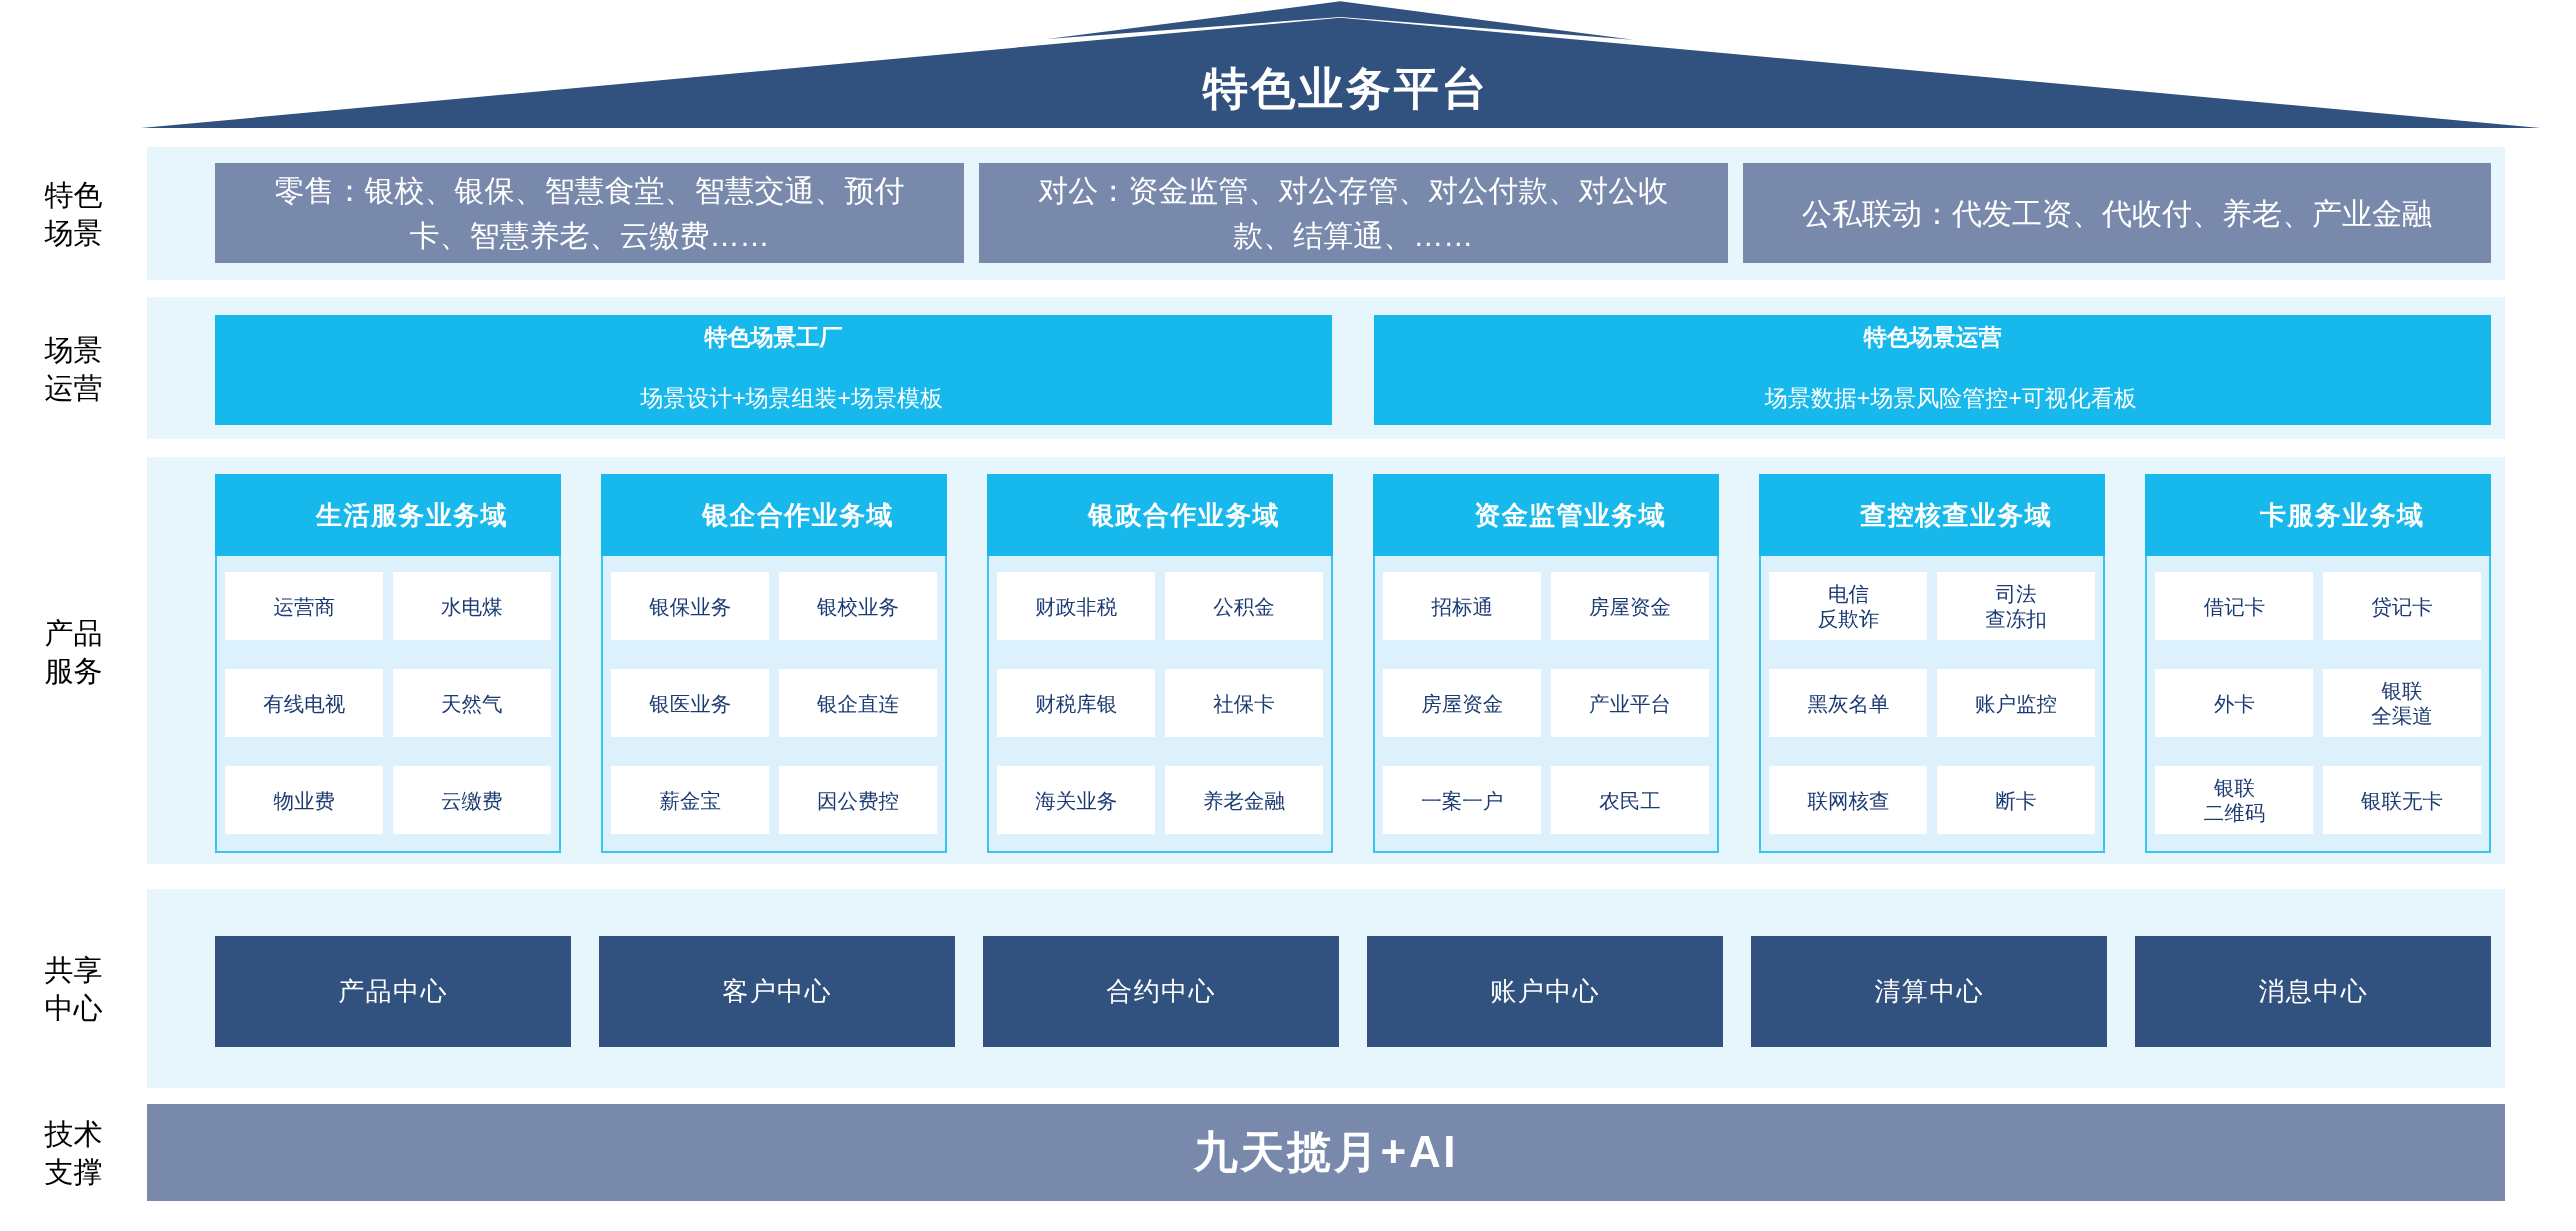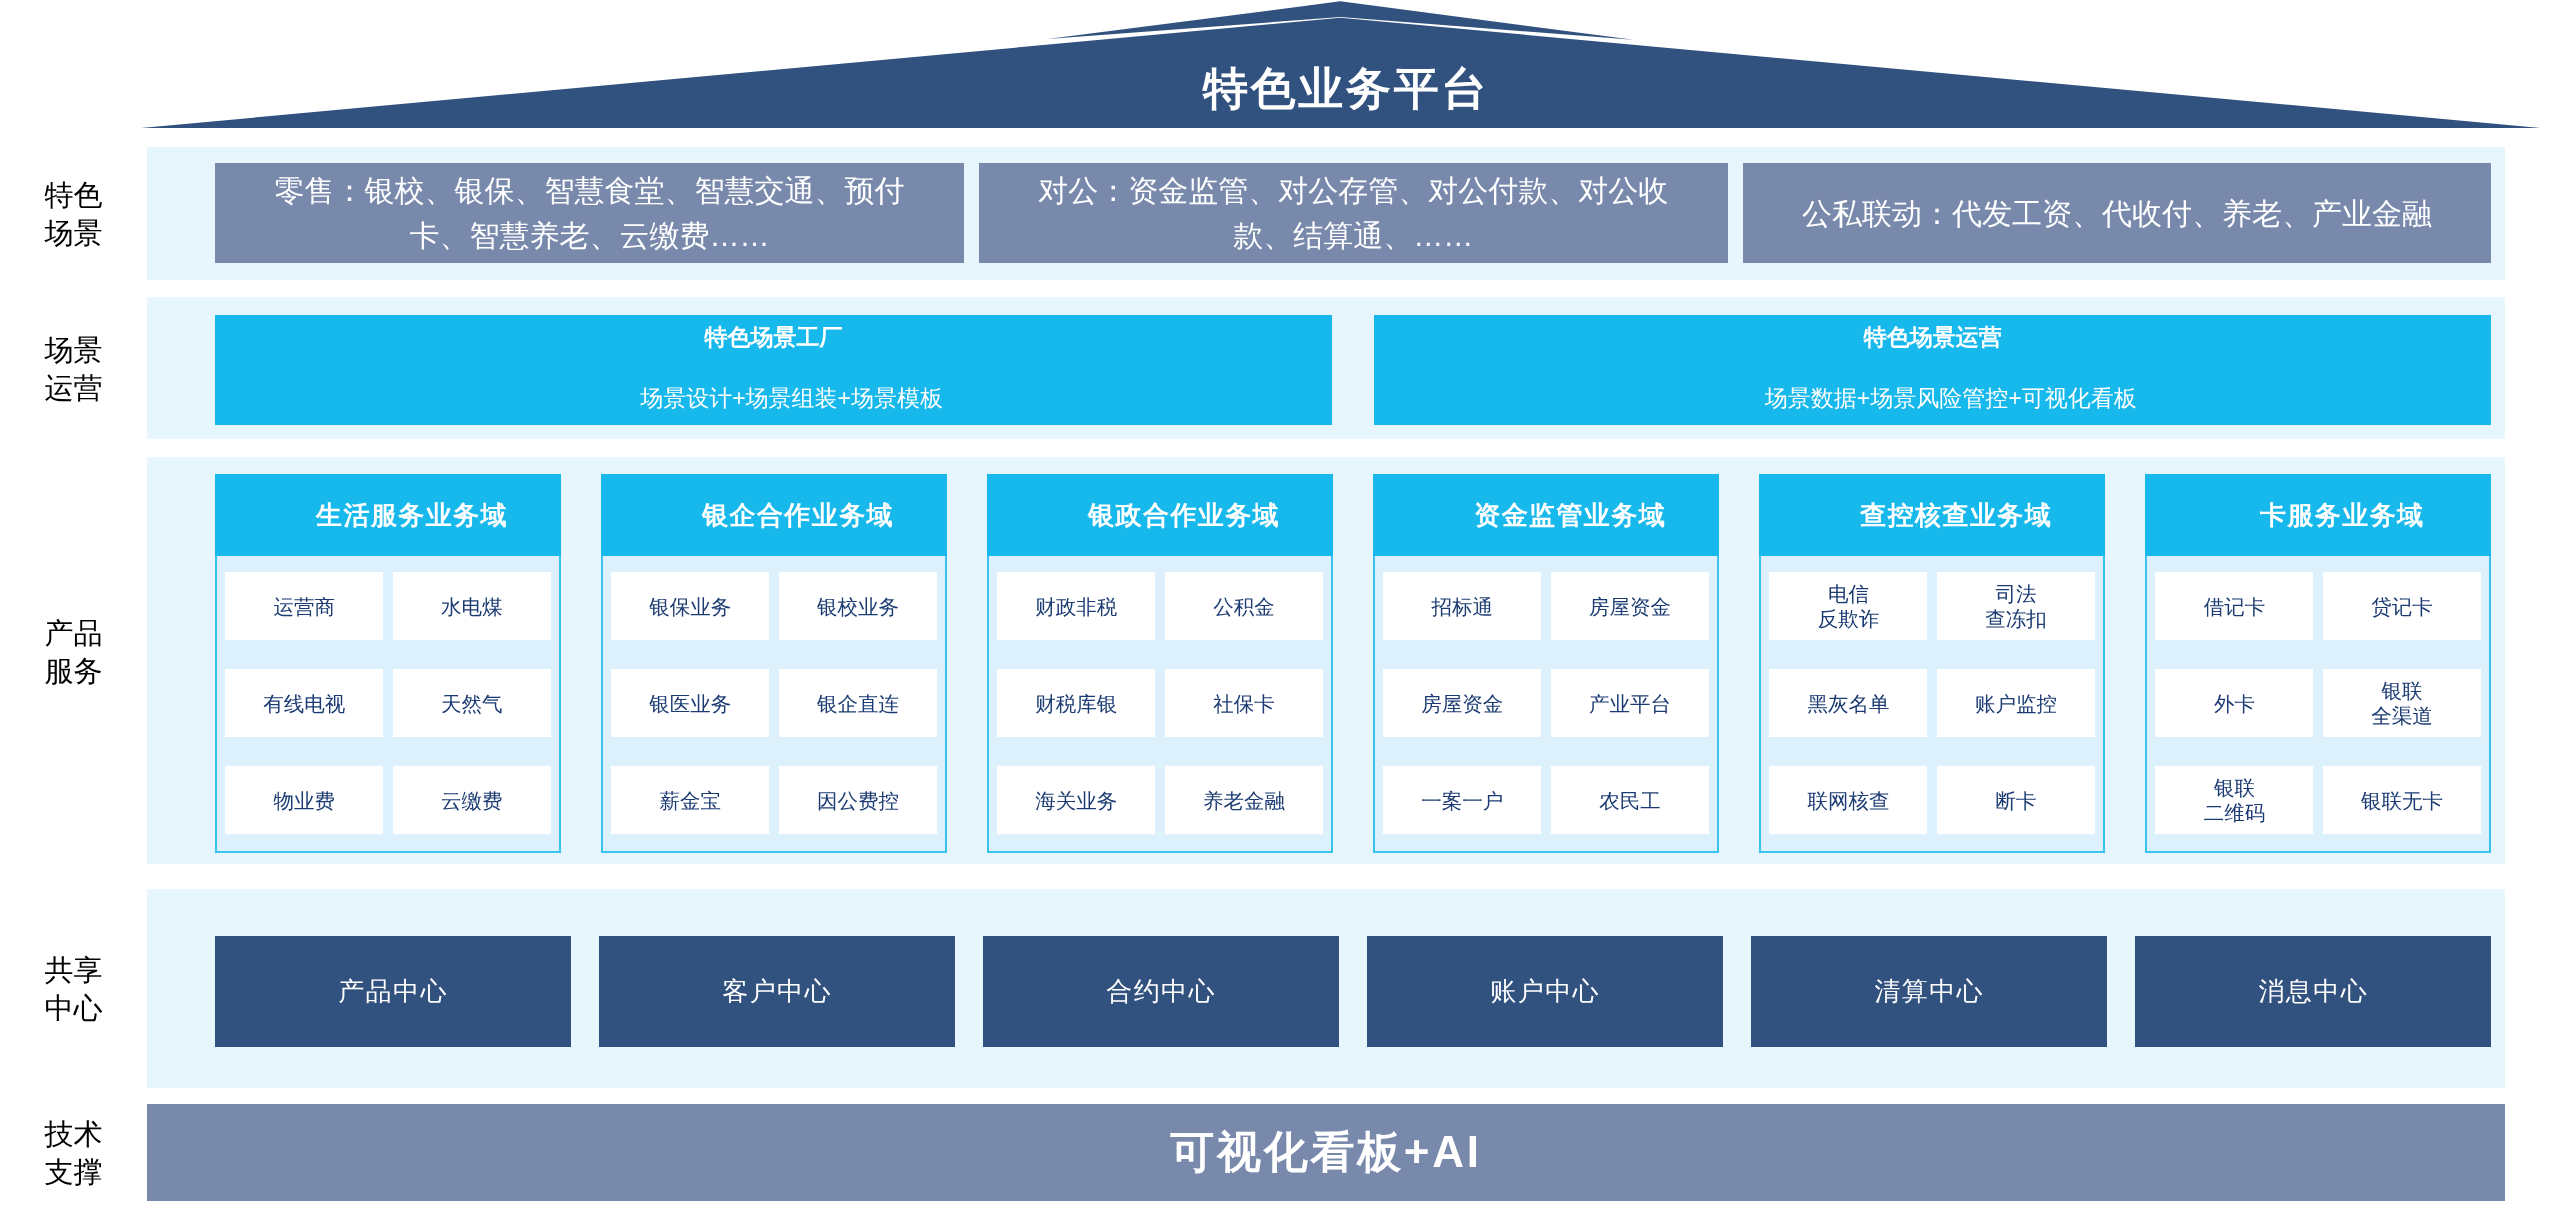--- a/index.html
+++ b/index.html
@@ -212,7 +212,7 @@
     </div>
   </div>
 
-  <div class="tech-bar">可视化看板+AI</div>
+  <div class="tech-bar">九天揽月+AI</div>
 
 </div>
 

